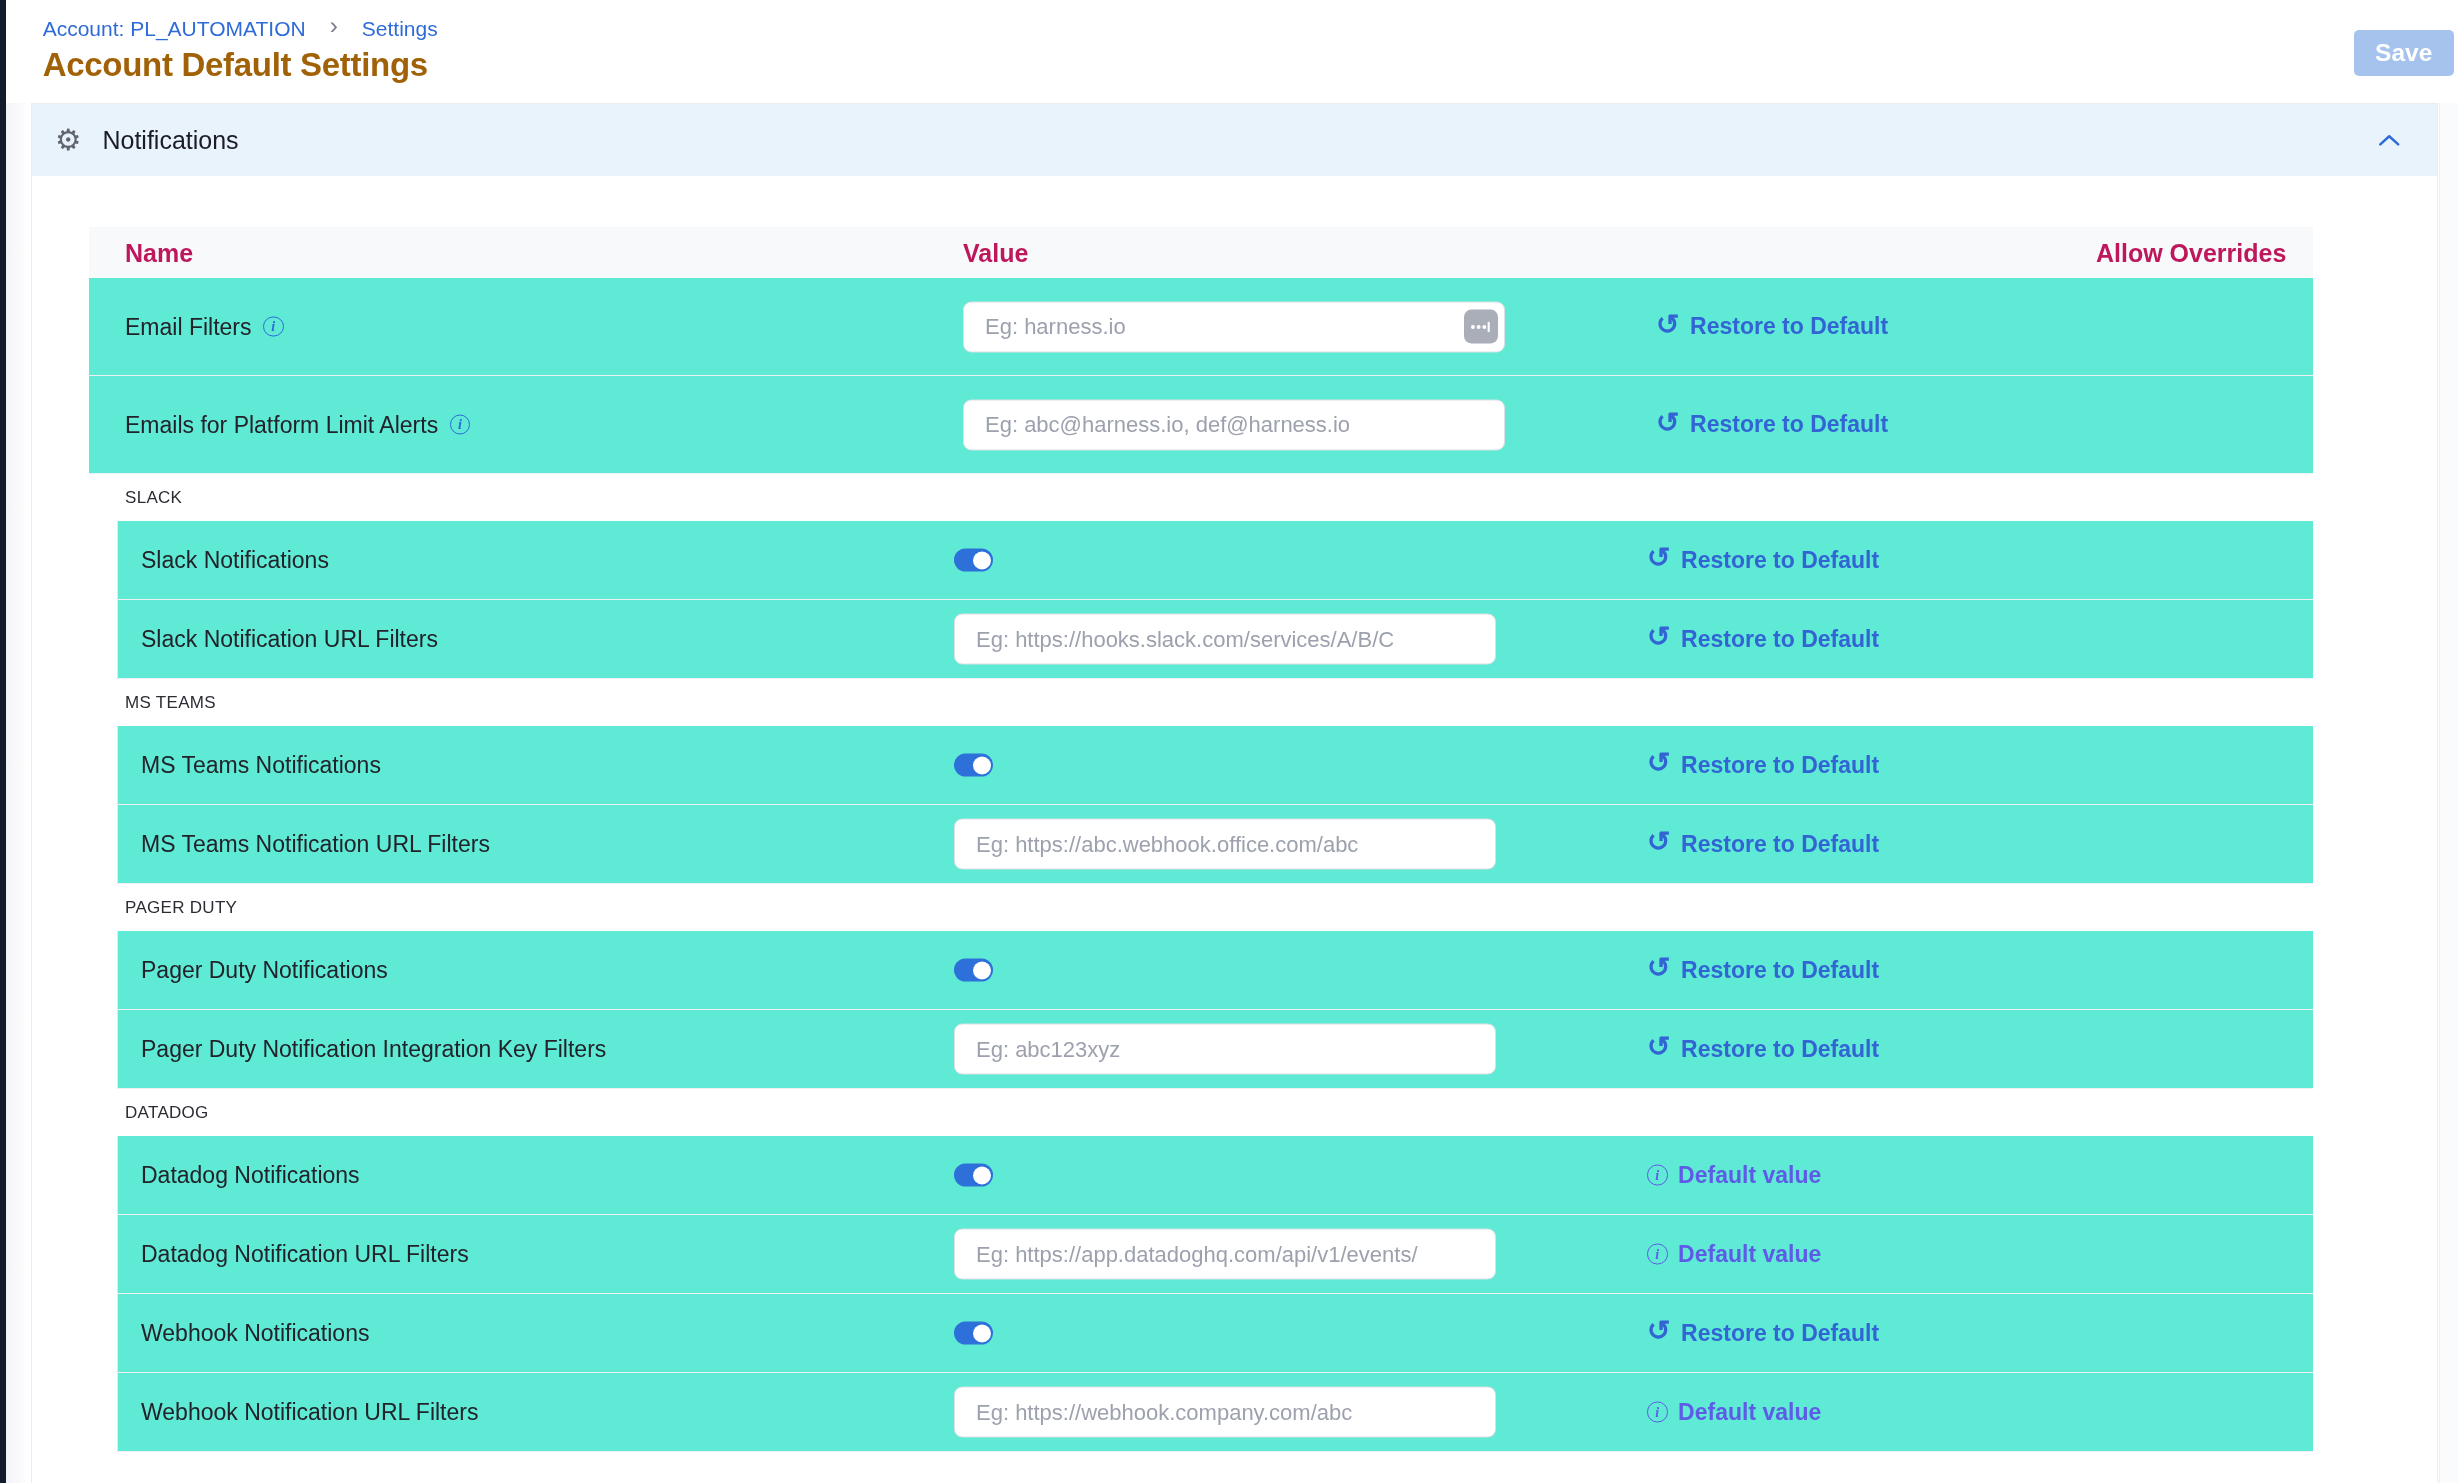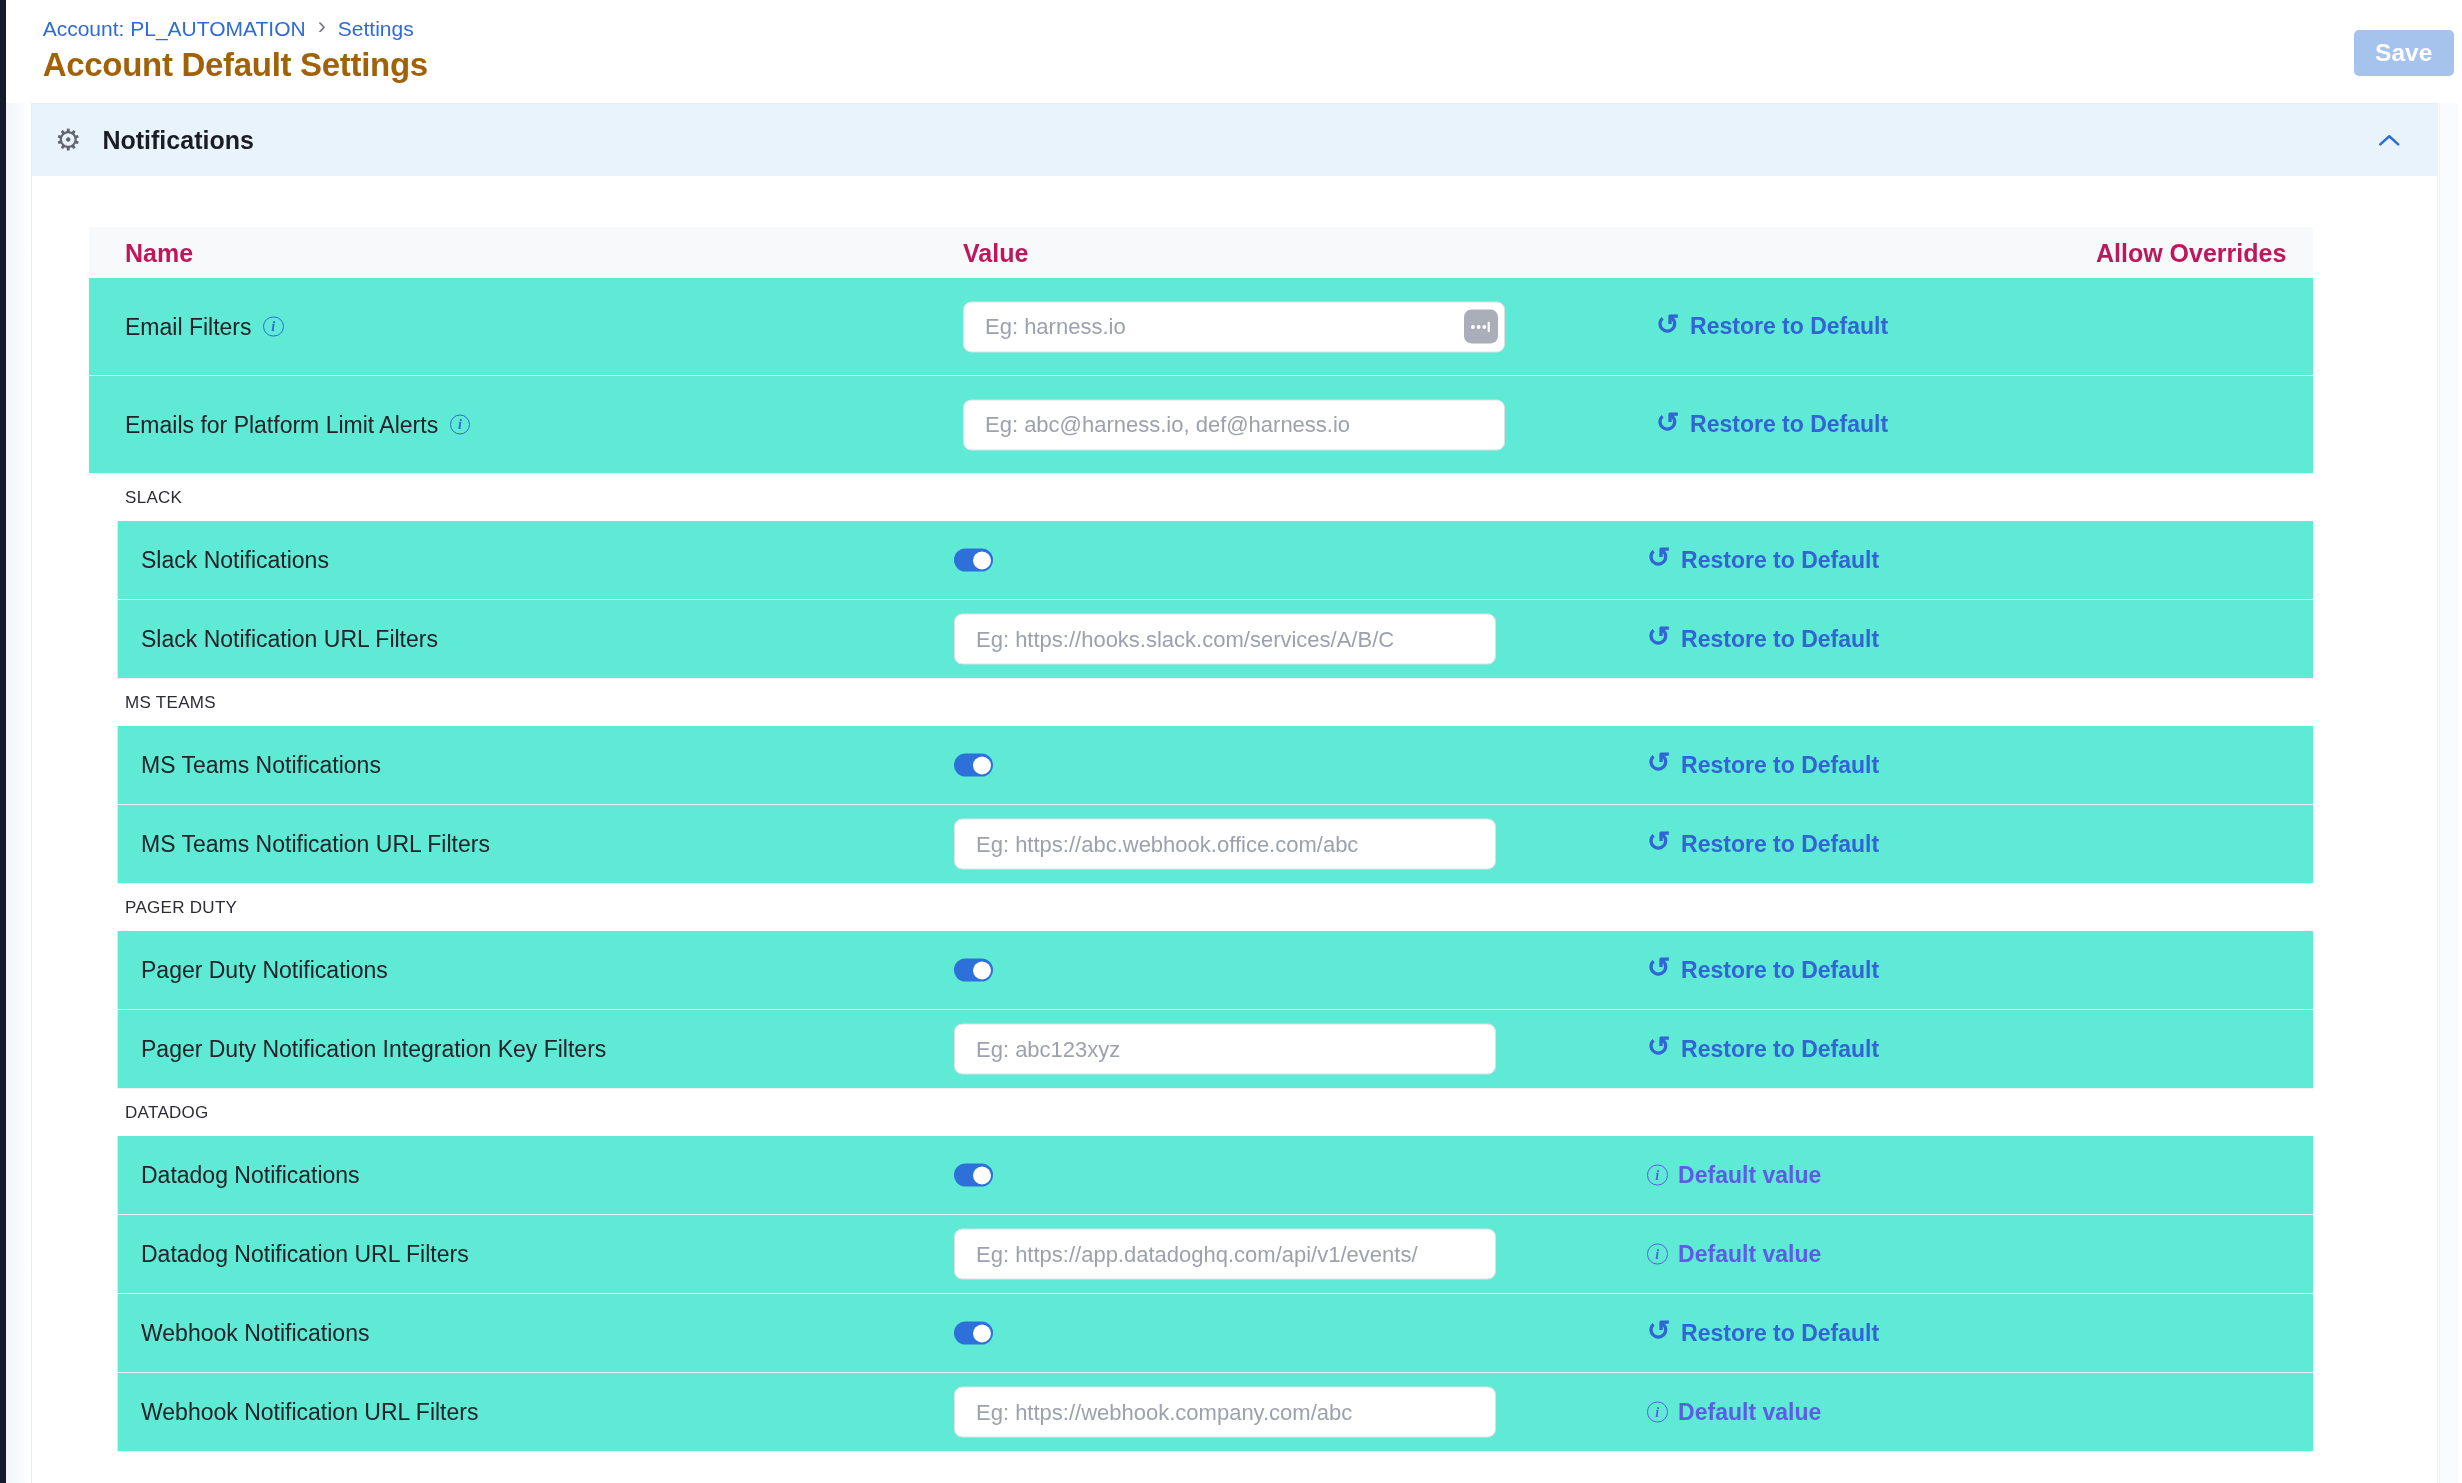--- a/index.html
+++ b/index.html
@@ -14,7 +14,7 @@
 
   
   .top-header{position:absolute;left:5.7px;top:0;right:0;height:103px;background:#fff;}
-  .breadcrumb{position:absolute;left:37px;top:16.4px;font-size:21px;display:flex;align-items:center;gap:12px;}
+  .breadcrumb{position:absolute;left:37px;top:16.4px;font-size:21px;display:flex;align-items:center;gap:24px;}
   .crumb{color:#2f6bd8;text-decoration:none;cursor:pointer;}
   .crumb-sep{color:#7a7d87;font-size:24.5px;line-height:1;transform:translateY(-1.6px);}
   .page-title{position:absolute;left:37px;top:46px;font-size:33px;font-weight:700;color:#a16207;letter-spacing:-0.3px;}

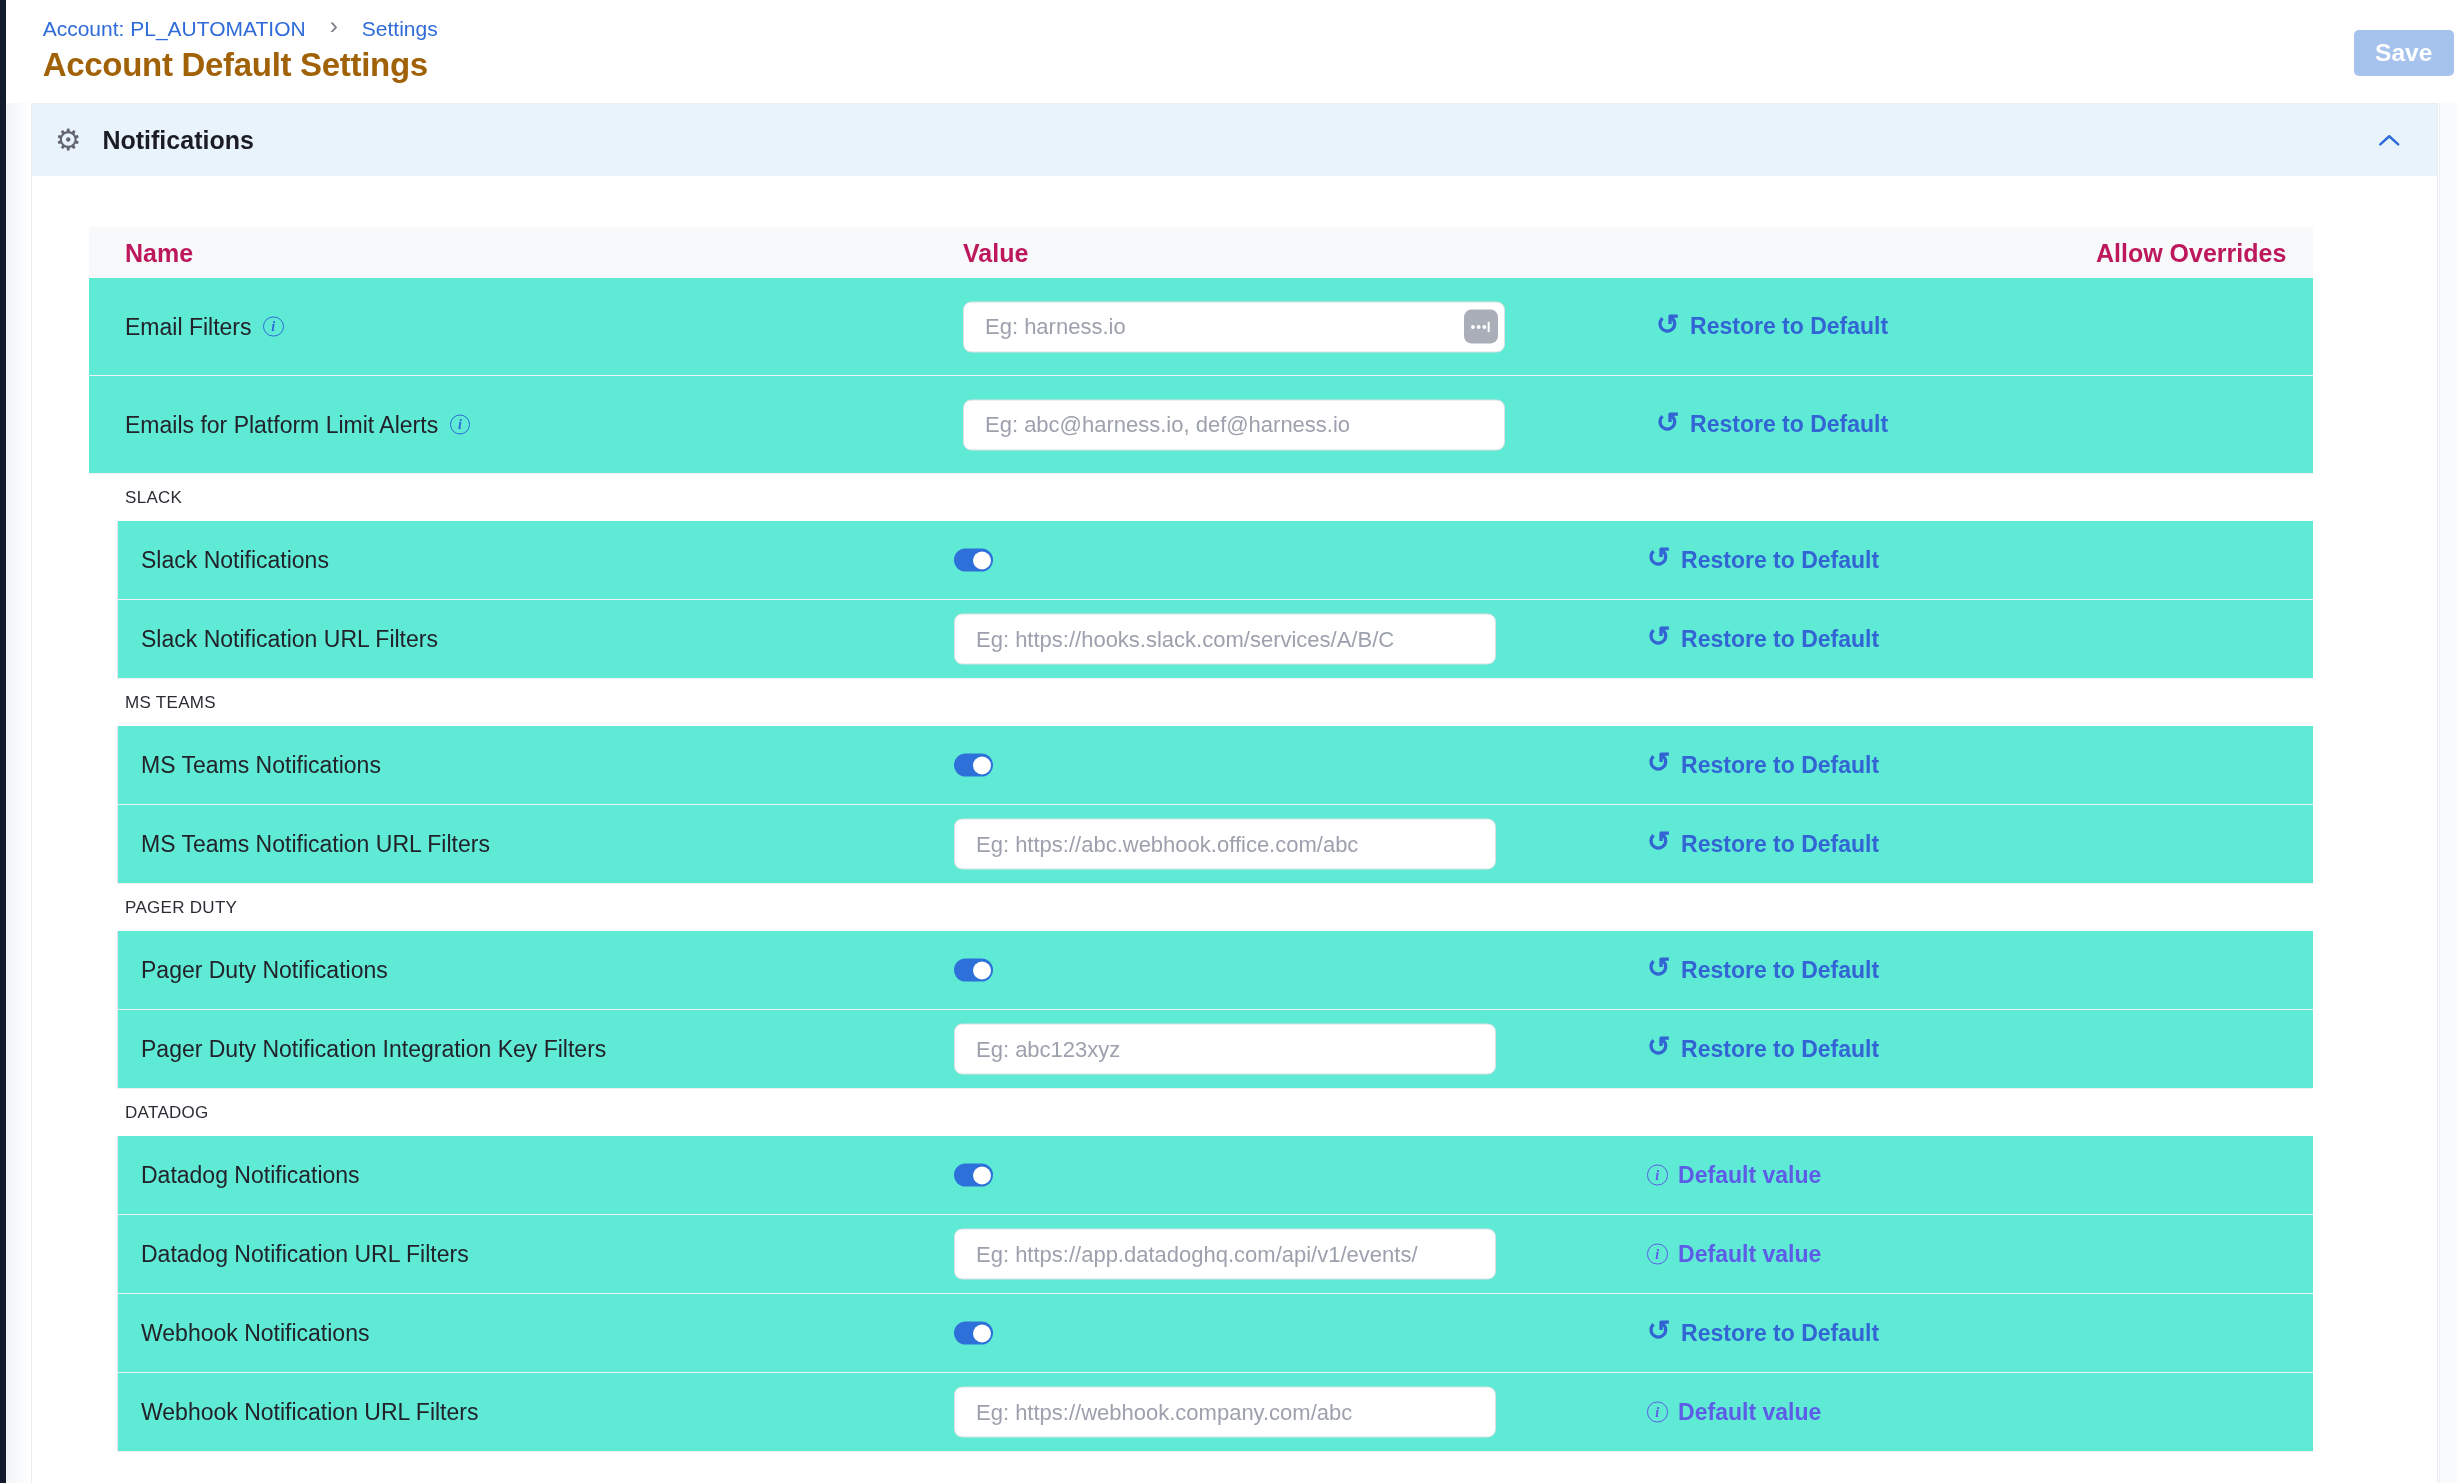--- a/index.html
+++ b/index.html
@@ -26,7 +26,7 @@
     border:1.6px solid #e9edf2;border-bottom:none;box-sizing:border-box;}
   .panel-header{height:72px;background:#e8f3fb;display:flex;align-items:center;padding:0 31px 0 23px;}
   .gear-icon{font-size:29.5px;line-height:1;color:#63656e;margin-right:21px;}
-  .panel-title{font-size:25px;font-weight:700;color:#1c1c25;}
+  .panel-title{font-size:25px;font-weight:400;color:#1c1c25;}
   .panel-spacer{flex:1;}
   .collapse-btn{background:none;border:none;cursor:pointer;padding:4.9px;display:flex;align-items:center;}
 

